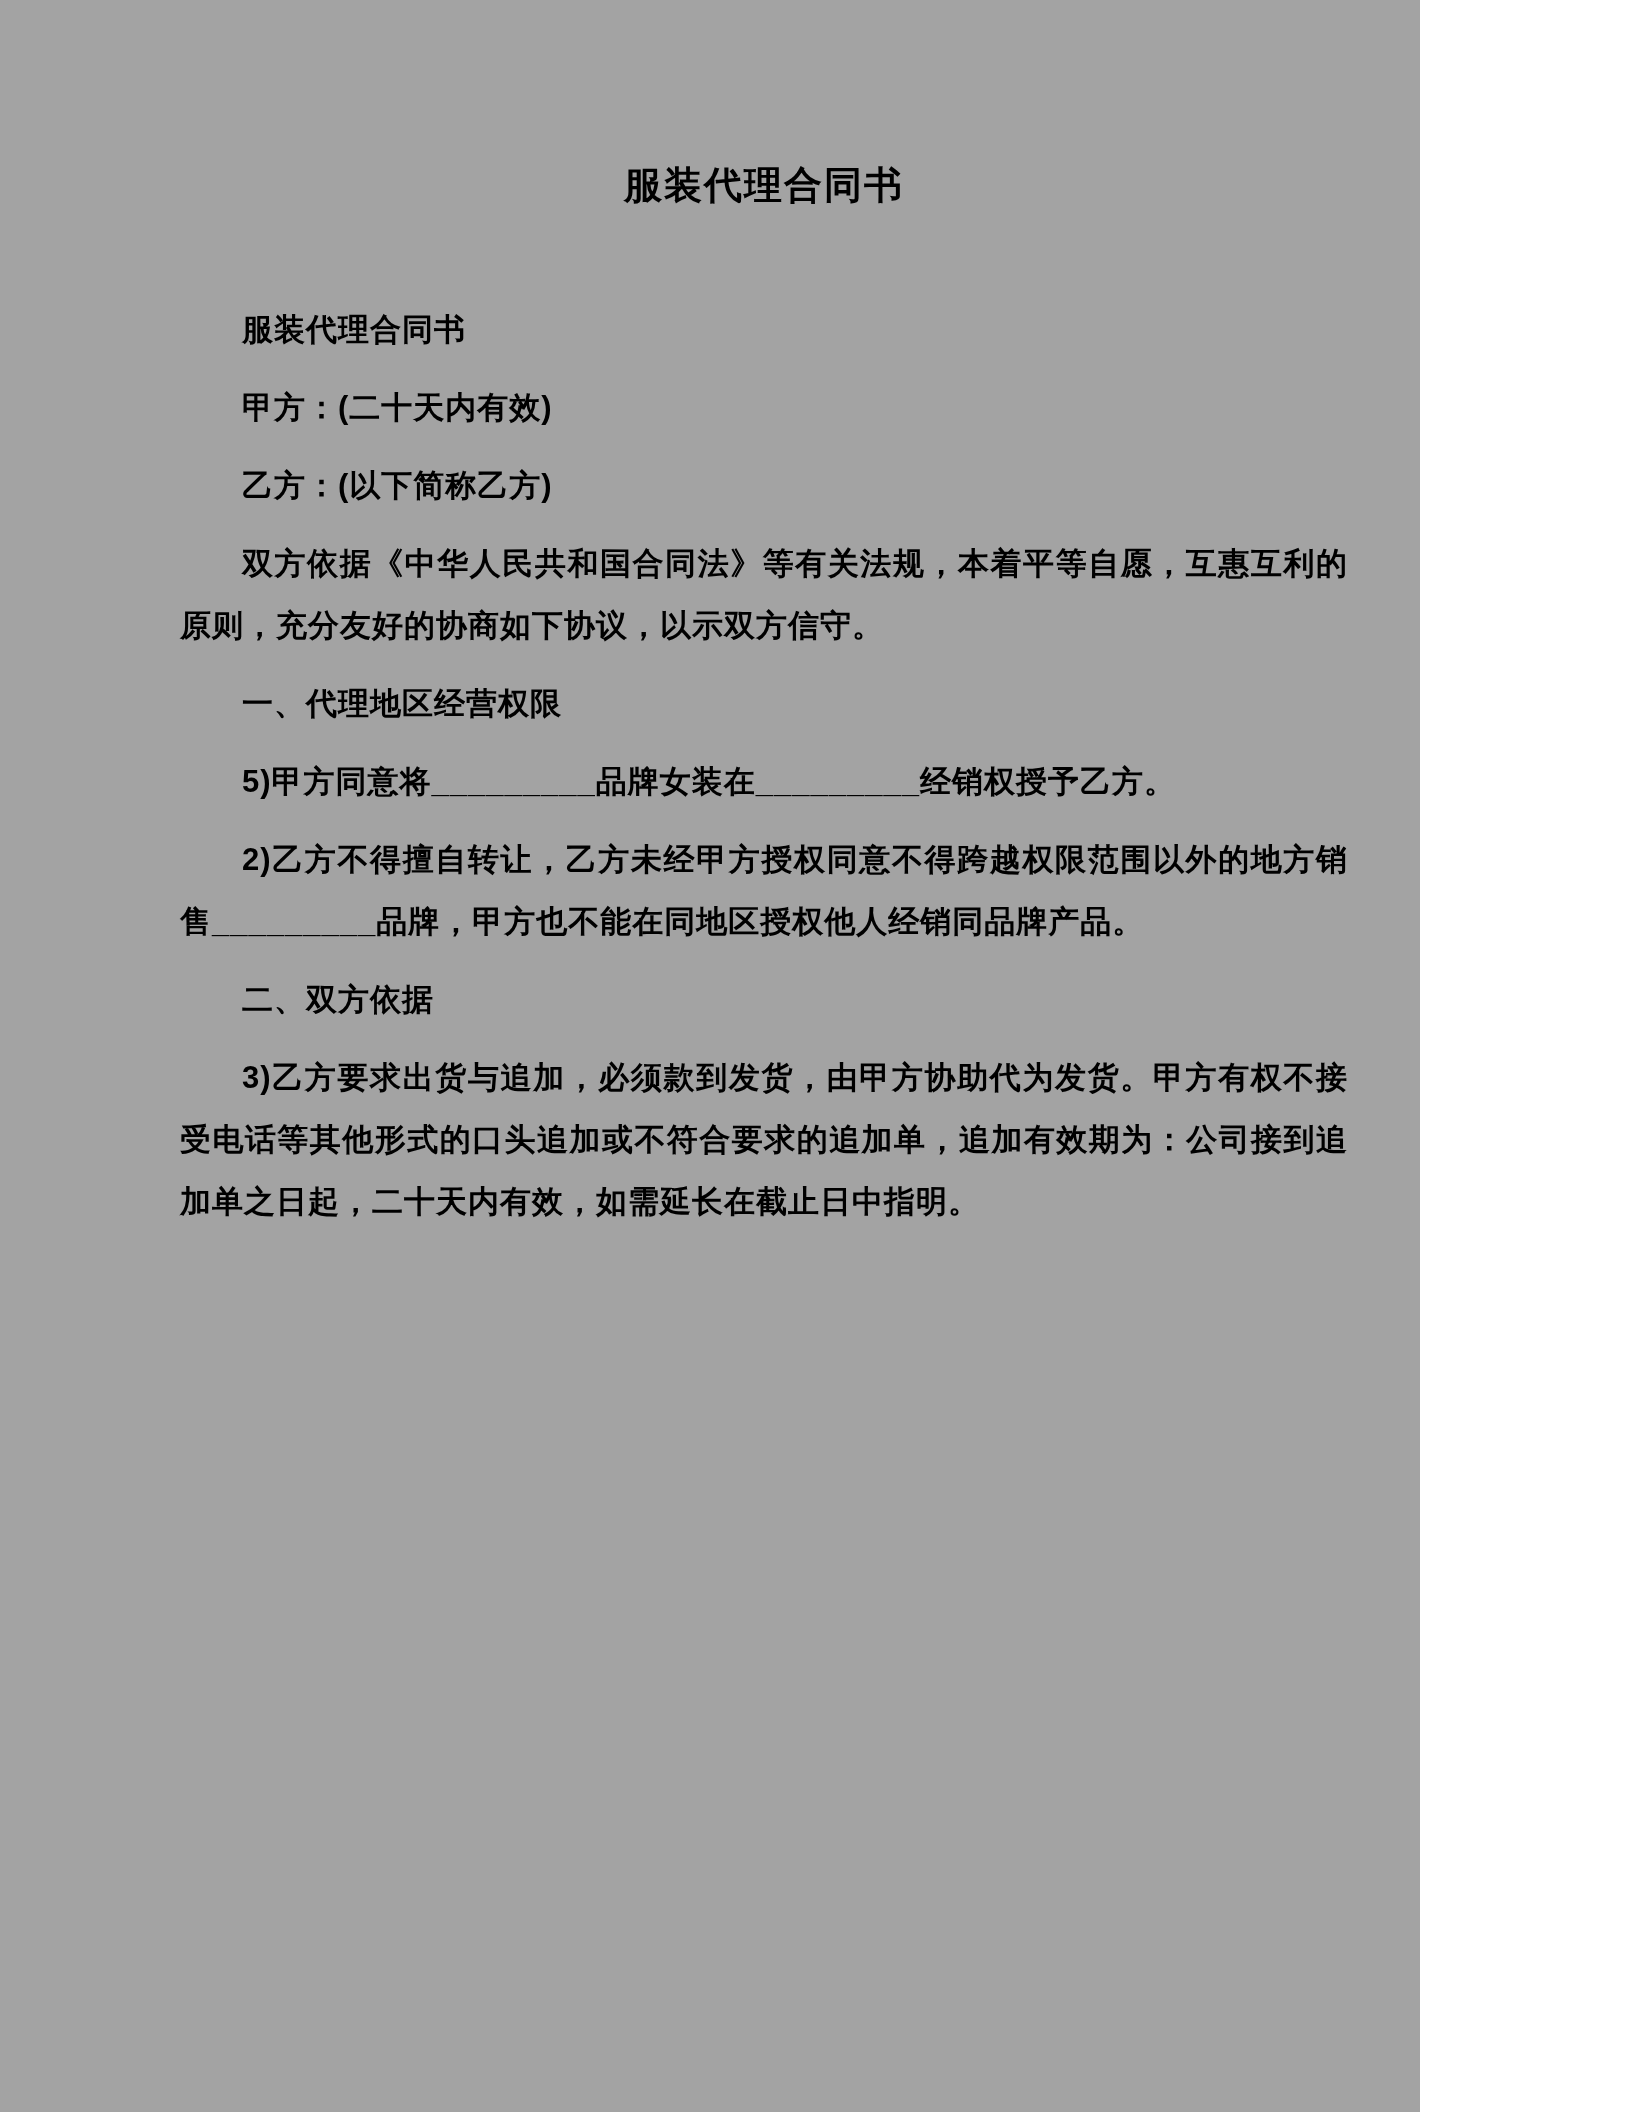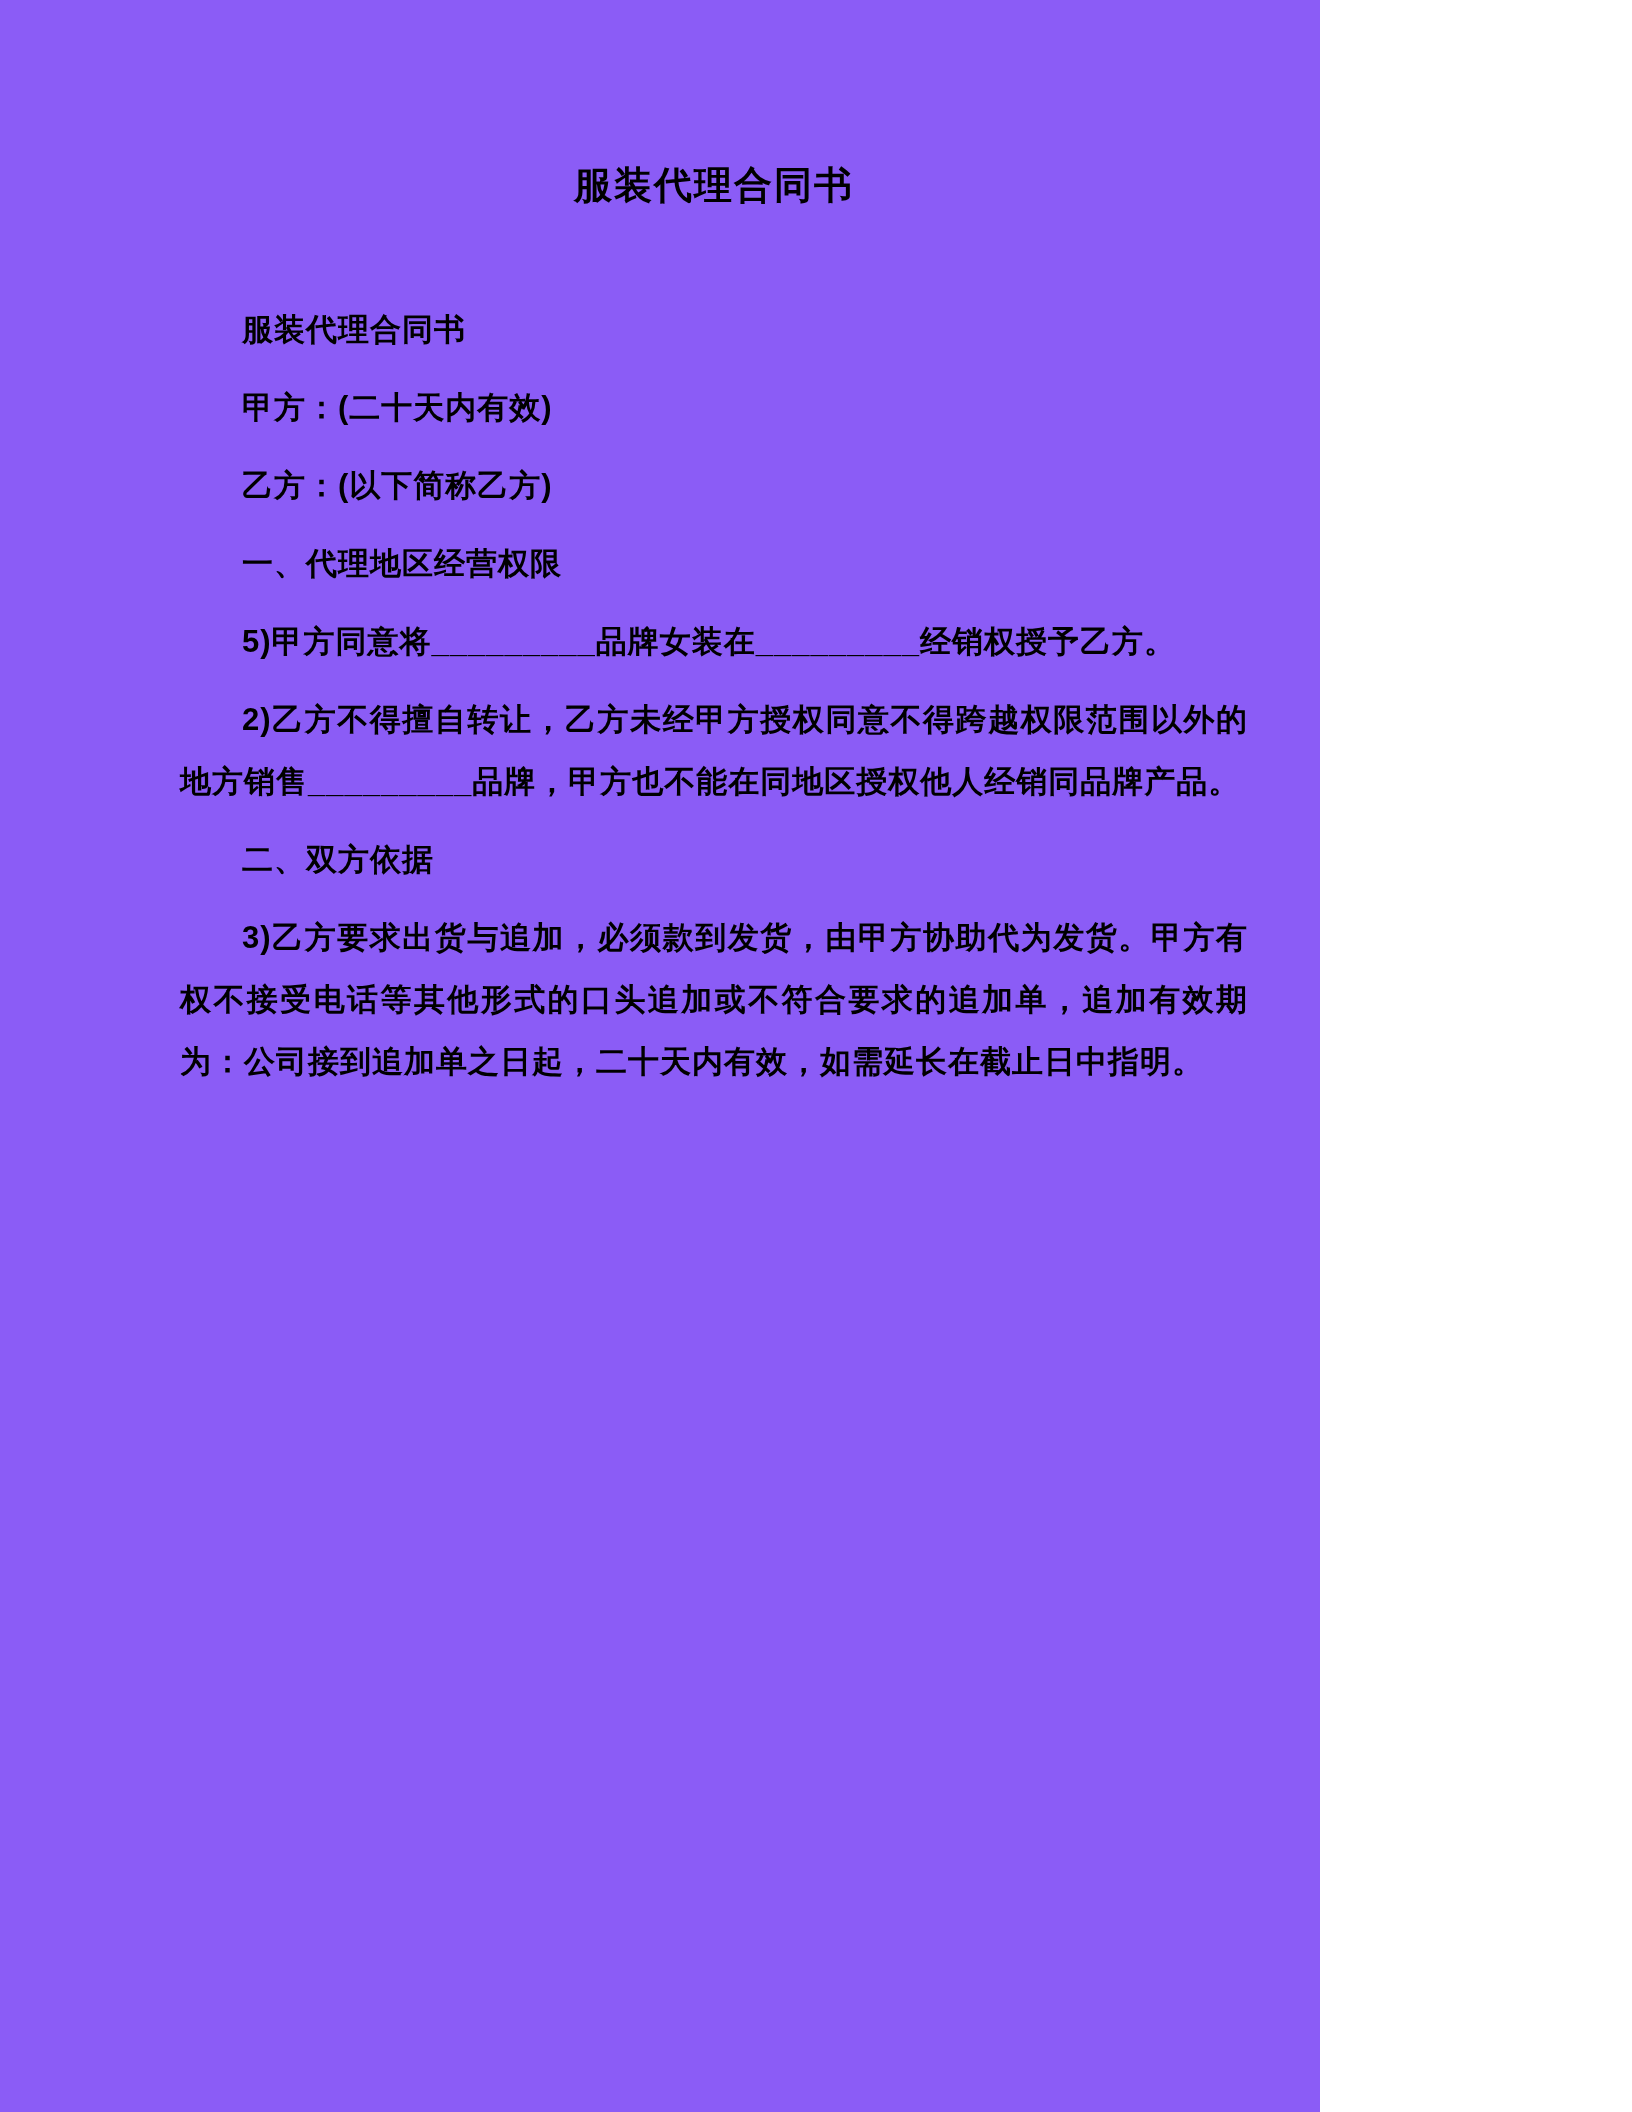--- a/index.html
+++ b/index.html
@@ -16,9 +16,9 @@
   }
   .page {
     box-sizing: border-box;
-    width: 1320px;
+    width: 1420px;
     height: 2112px;
-    background: #8b5cf6;
+    background: #a3a3a3;
     padding: 160px 72px 0 180px;
   }
   .doc-title {

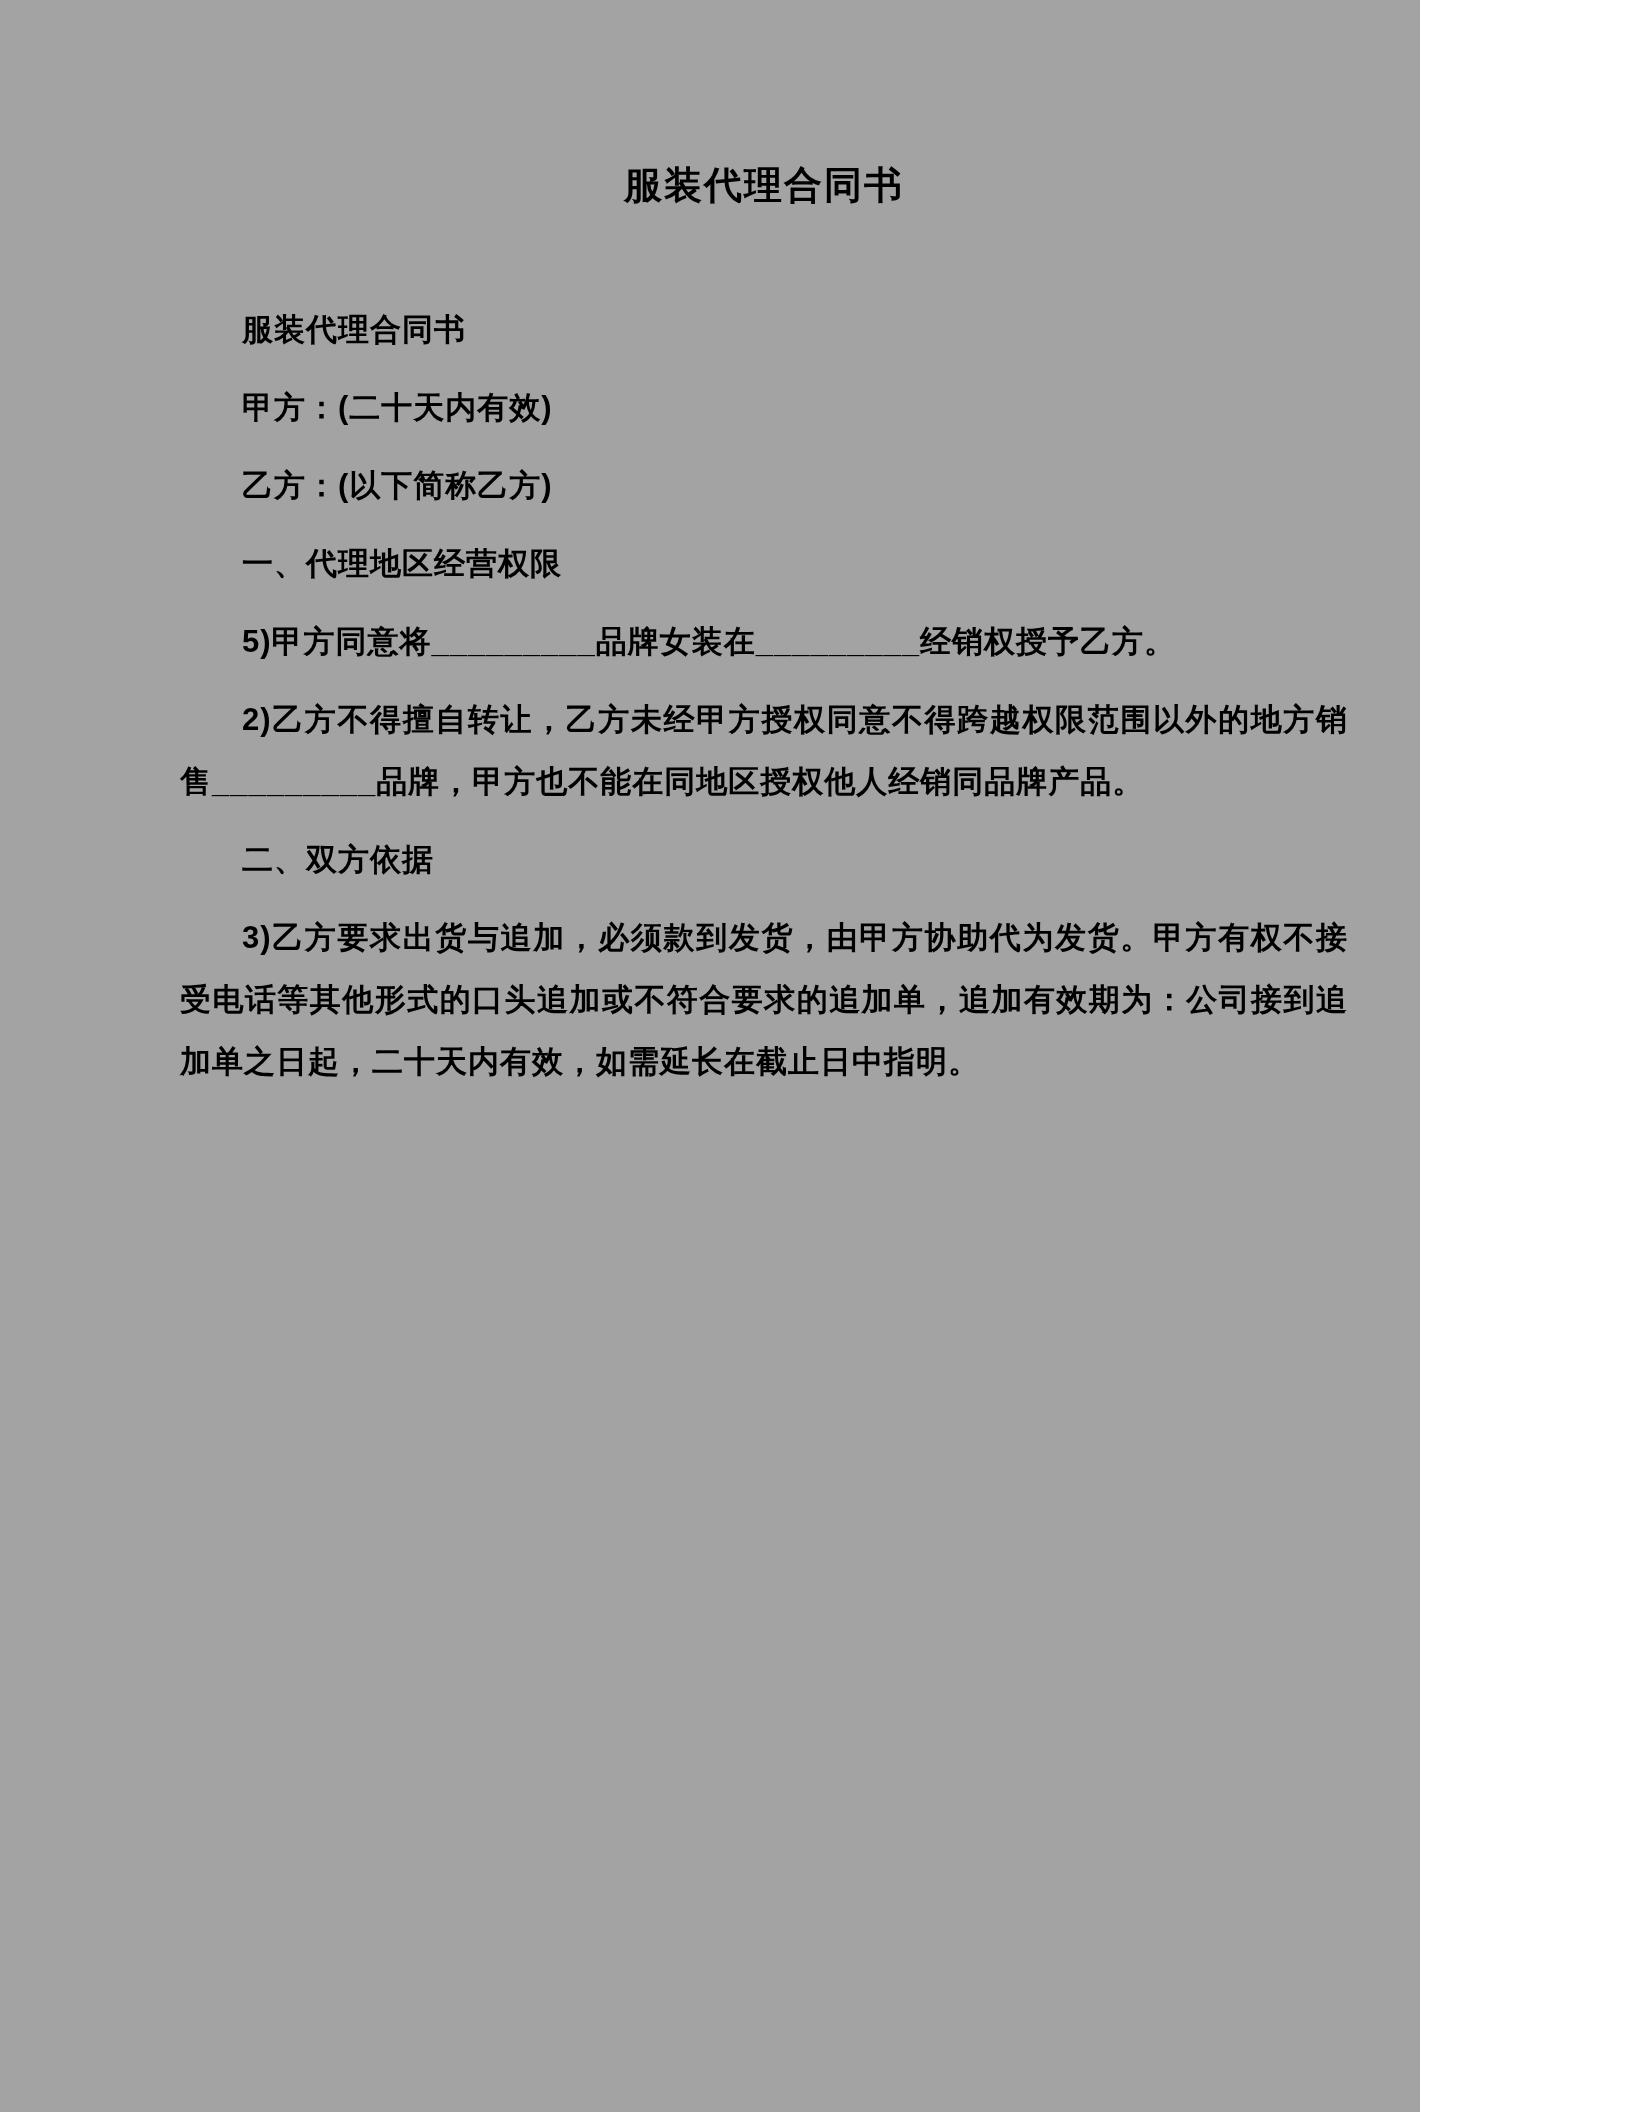--- a/index.html
+++ b/index.html
@@ -48,6 +48,7 @@
     <p>服装代理合同书</p>
     <p>甲方：(二十天内有效)</p>
     <p>乙方：(以下简称乙方)</p>
+    <p>双方依据《中华人民共和国合同法》等有关法规，本着平等自愿，互惠互利的原则，充分友好的协商如下协议，以示双方信守。</p>
     <p>一、代理地区经营权限</p>
     <p>5)甲方同意将_________品牌女装在_________经销权授予乙方。</p>
     <p>2)乙方不得擅自转让，乙方未经甲方授权同意不得跨越权限范围以外的地方销售_________品牌，甲方也不能在同地区授权他人经销同品牌产品。</p>

